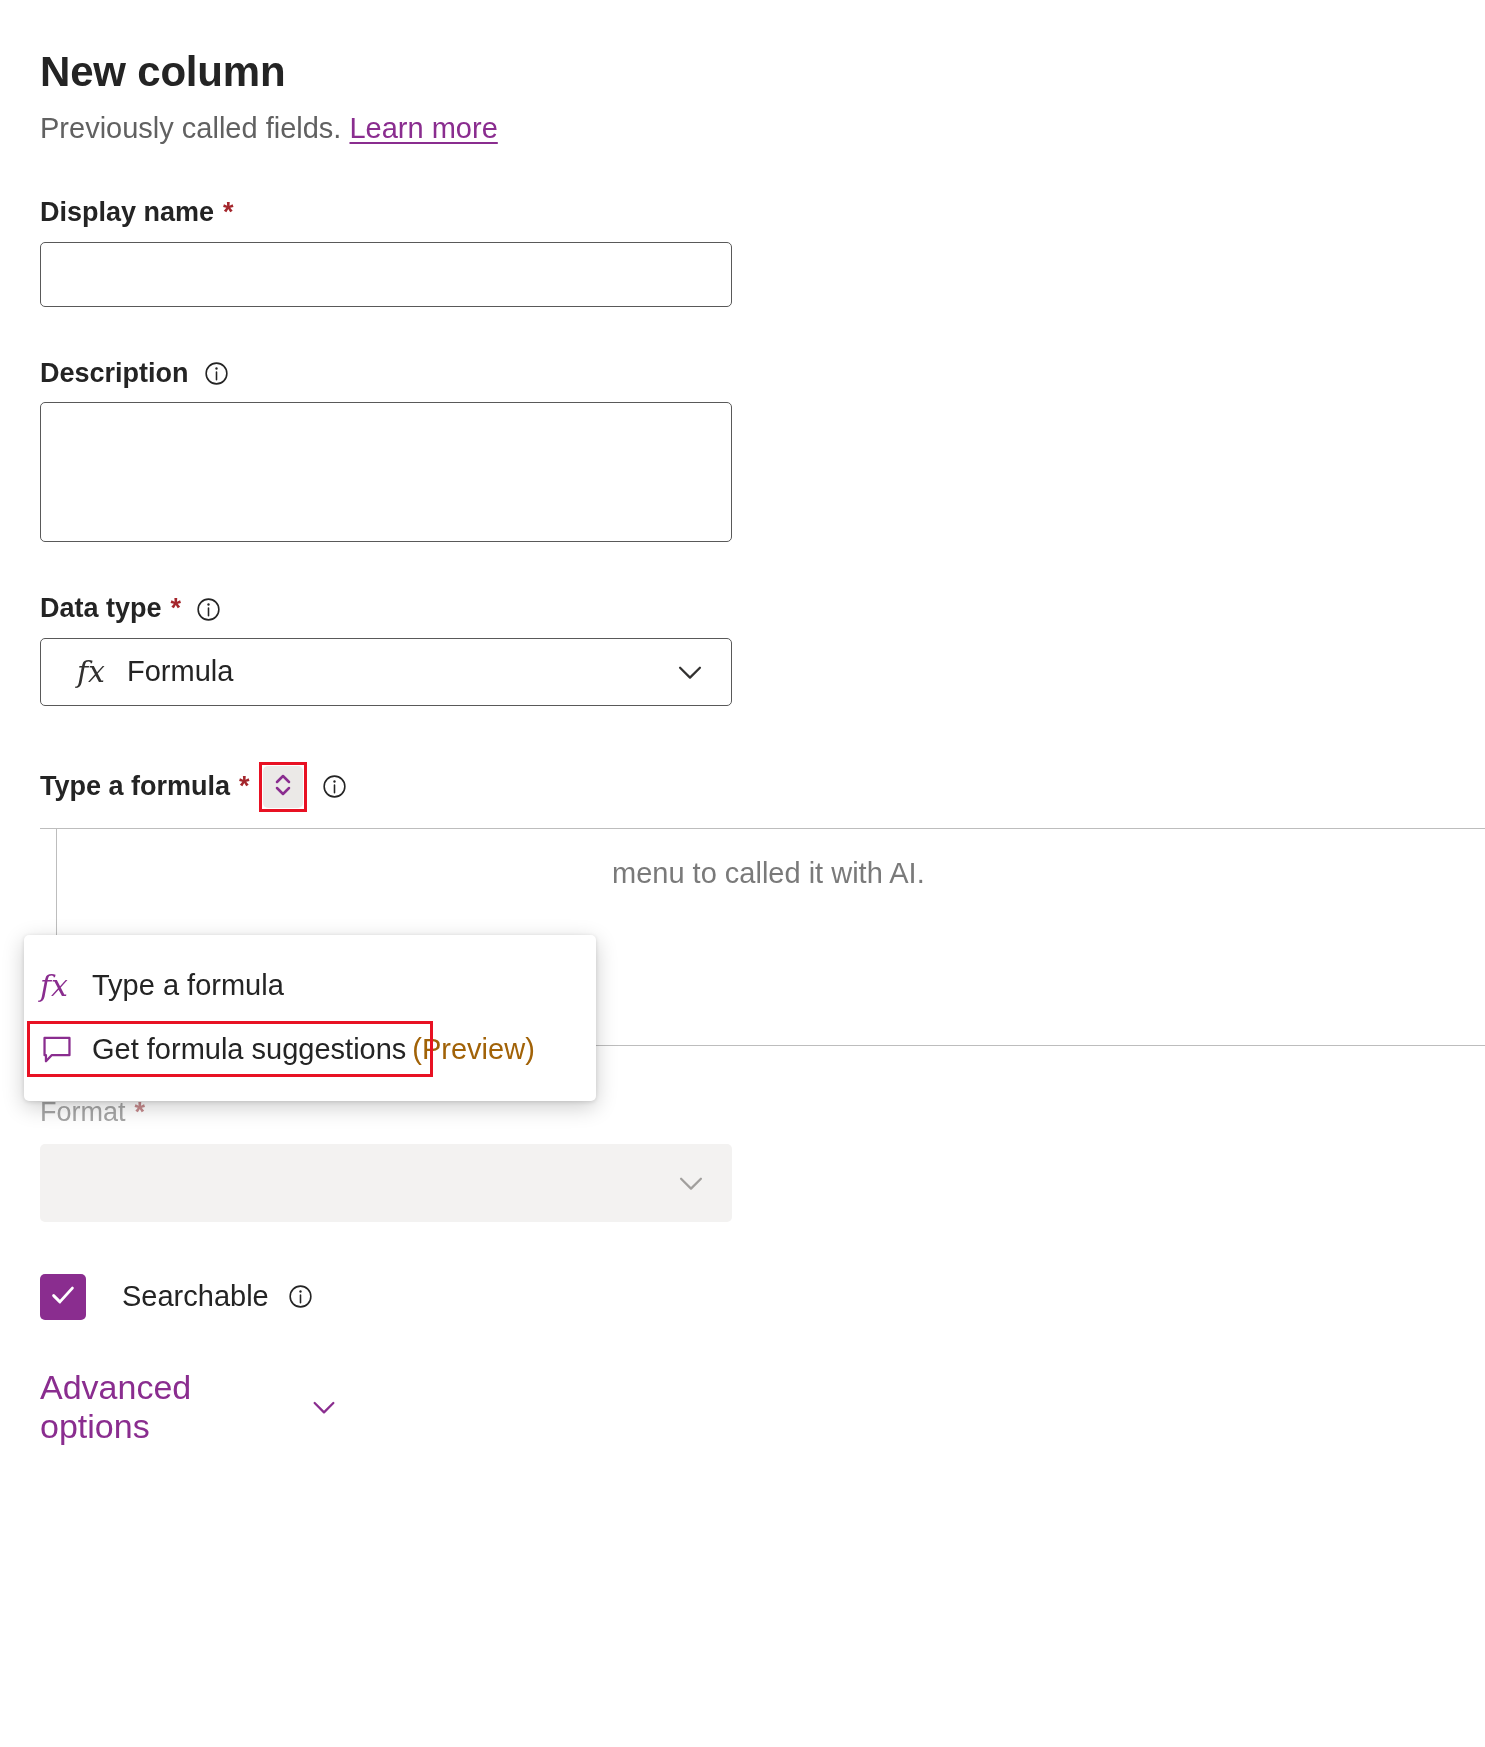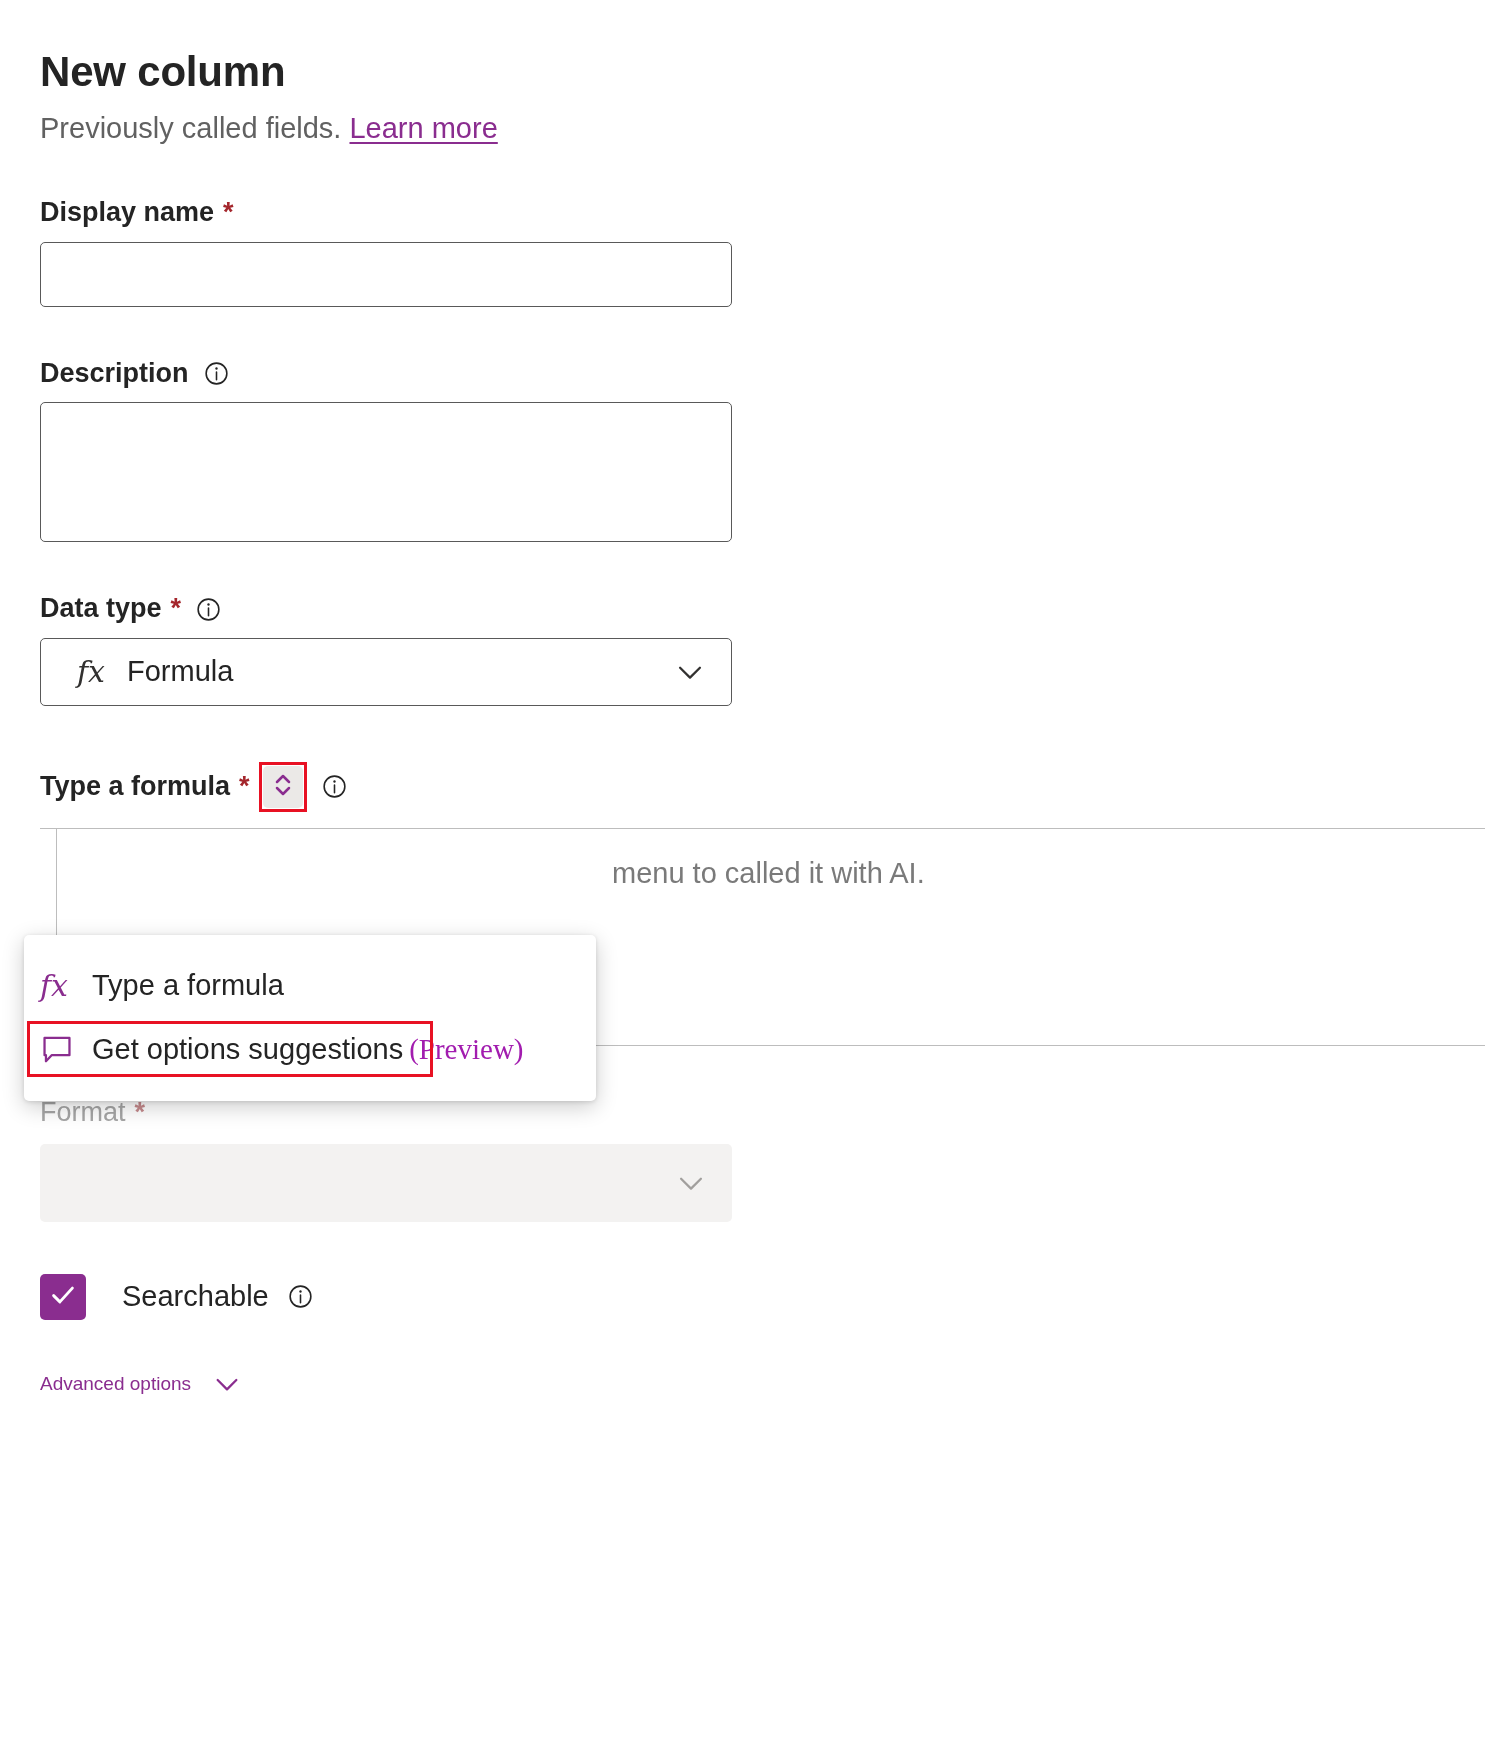--- a/index.html
+++ b/index.html
@@ -448,7 +448,7 @@
           <path d="M3.2 4.2h17.6v12.2H8.2l-4 4.2v-4.2H3.2z" stroke="#8a2d8f" stroke-width="1.6" stroke-linejoin="round"></path>
         </svg>
       </span>
-      <span class="menu-text">Get options suggestions</span>
+      <span class="menu-text">Get formula suggestions</span>
       <span class="menu-suffix">(Preview)</span>
       <span class="menu-item-highlight"></span>
     </div>

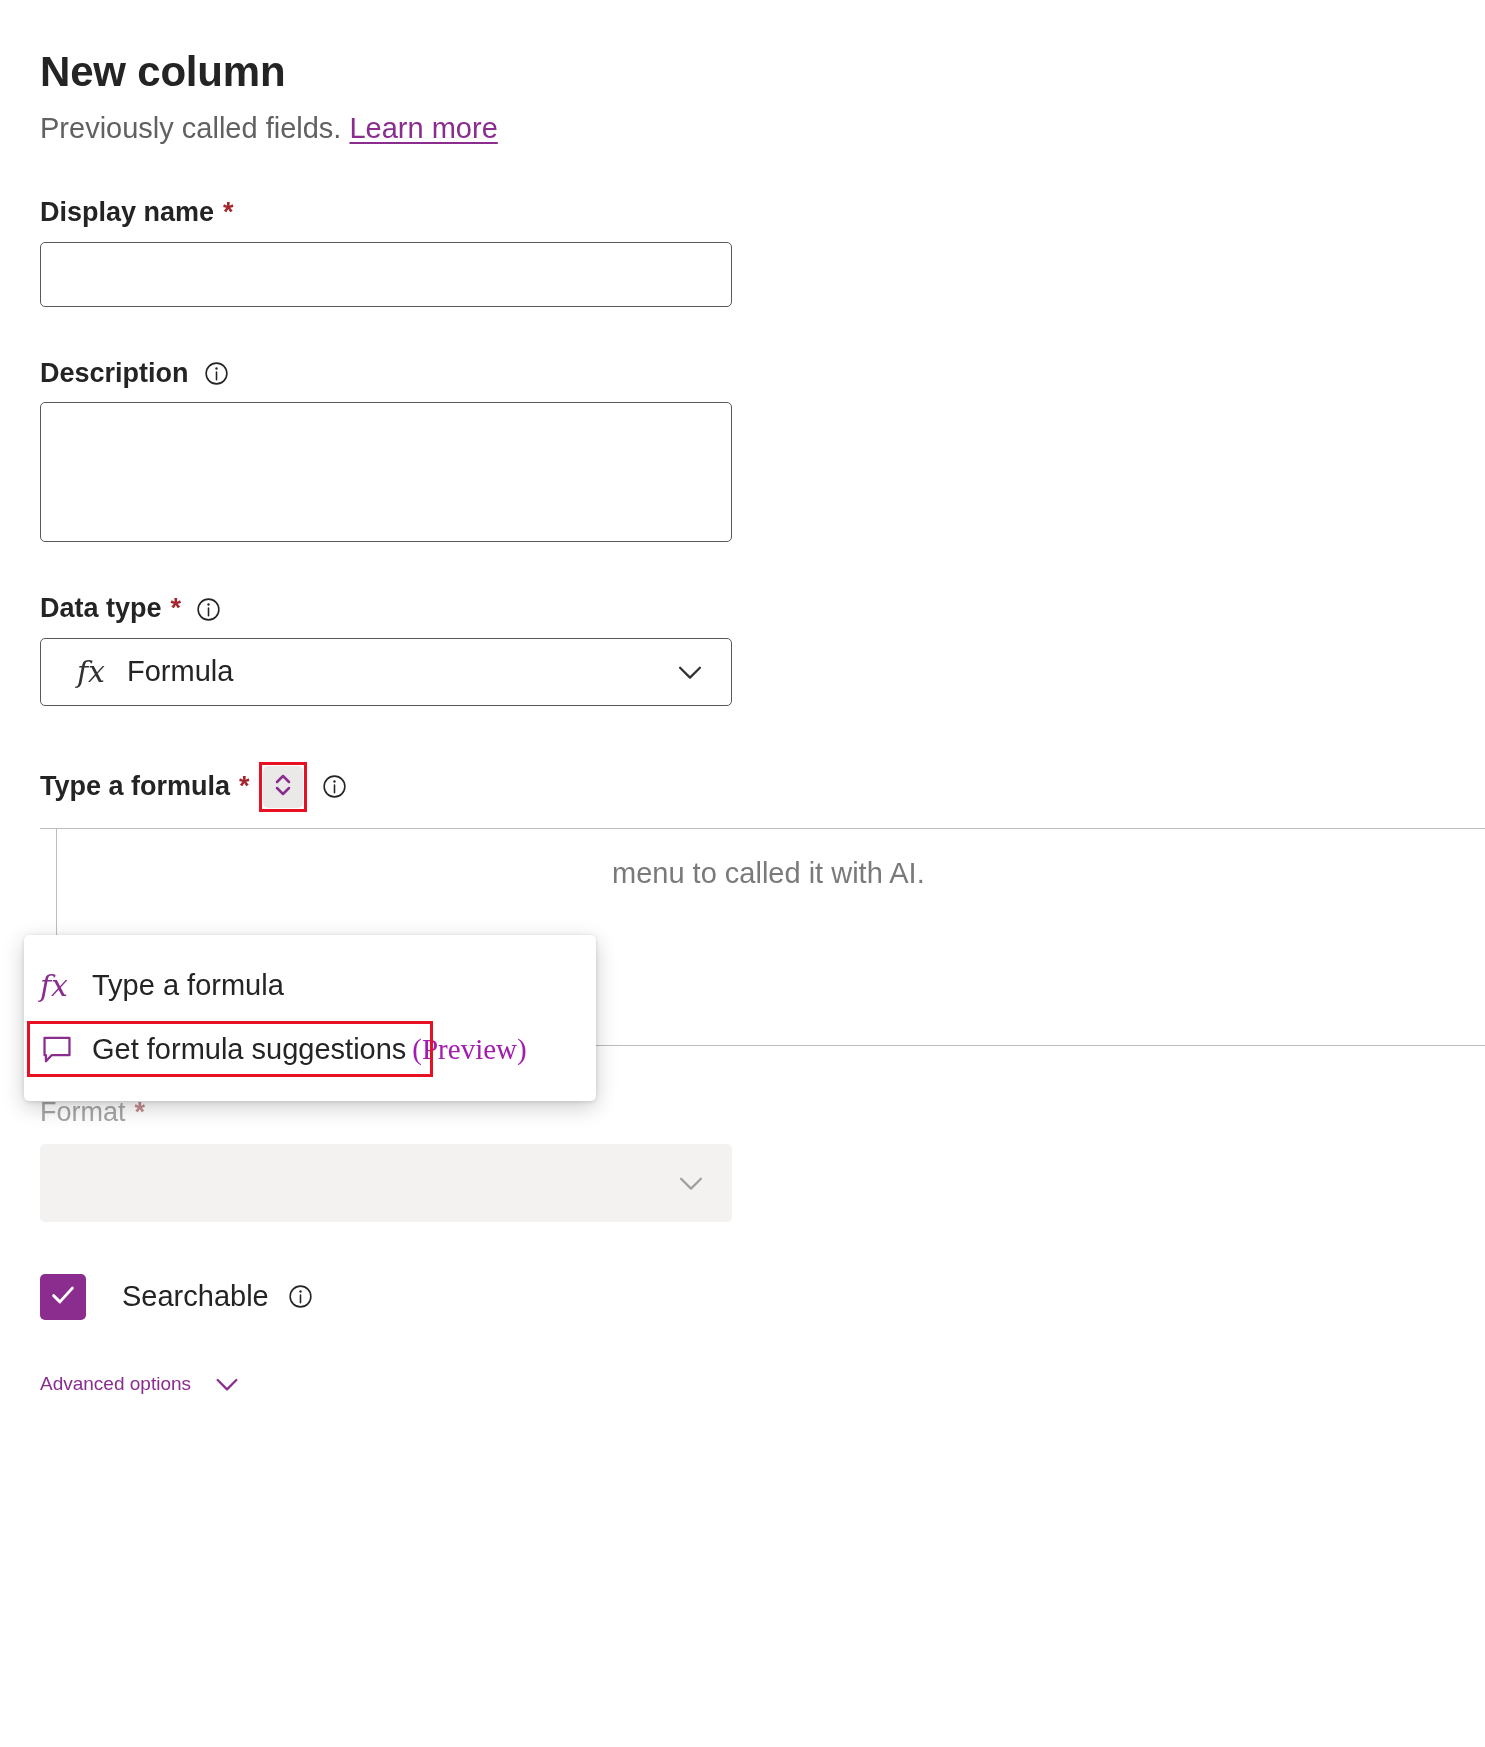--- a/index.html
+++ b/index.html
@@ -242,9 +242,8 @@
   }
   .menu-suffix {
     font-size: 29px;
-    color: #a21caf;
+    color: #a16207;
     margin-left: 6px;
-    font-family: Liberation Serif, serif;
   }
 
   

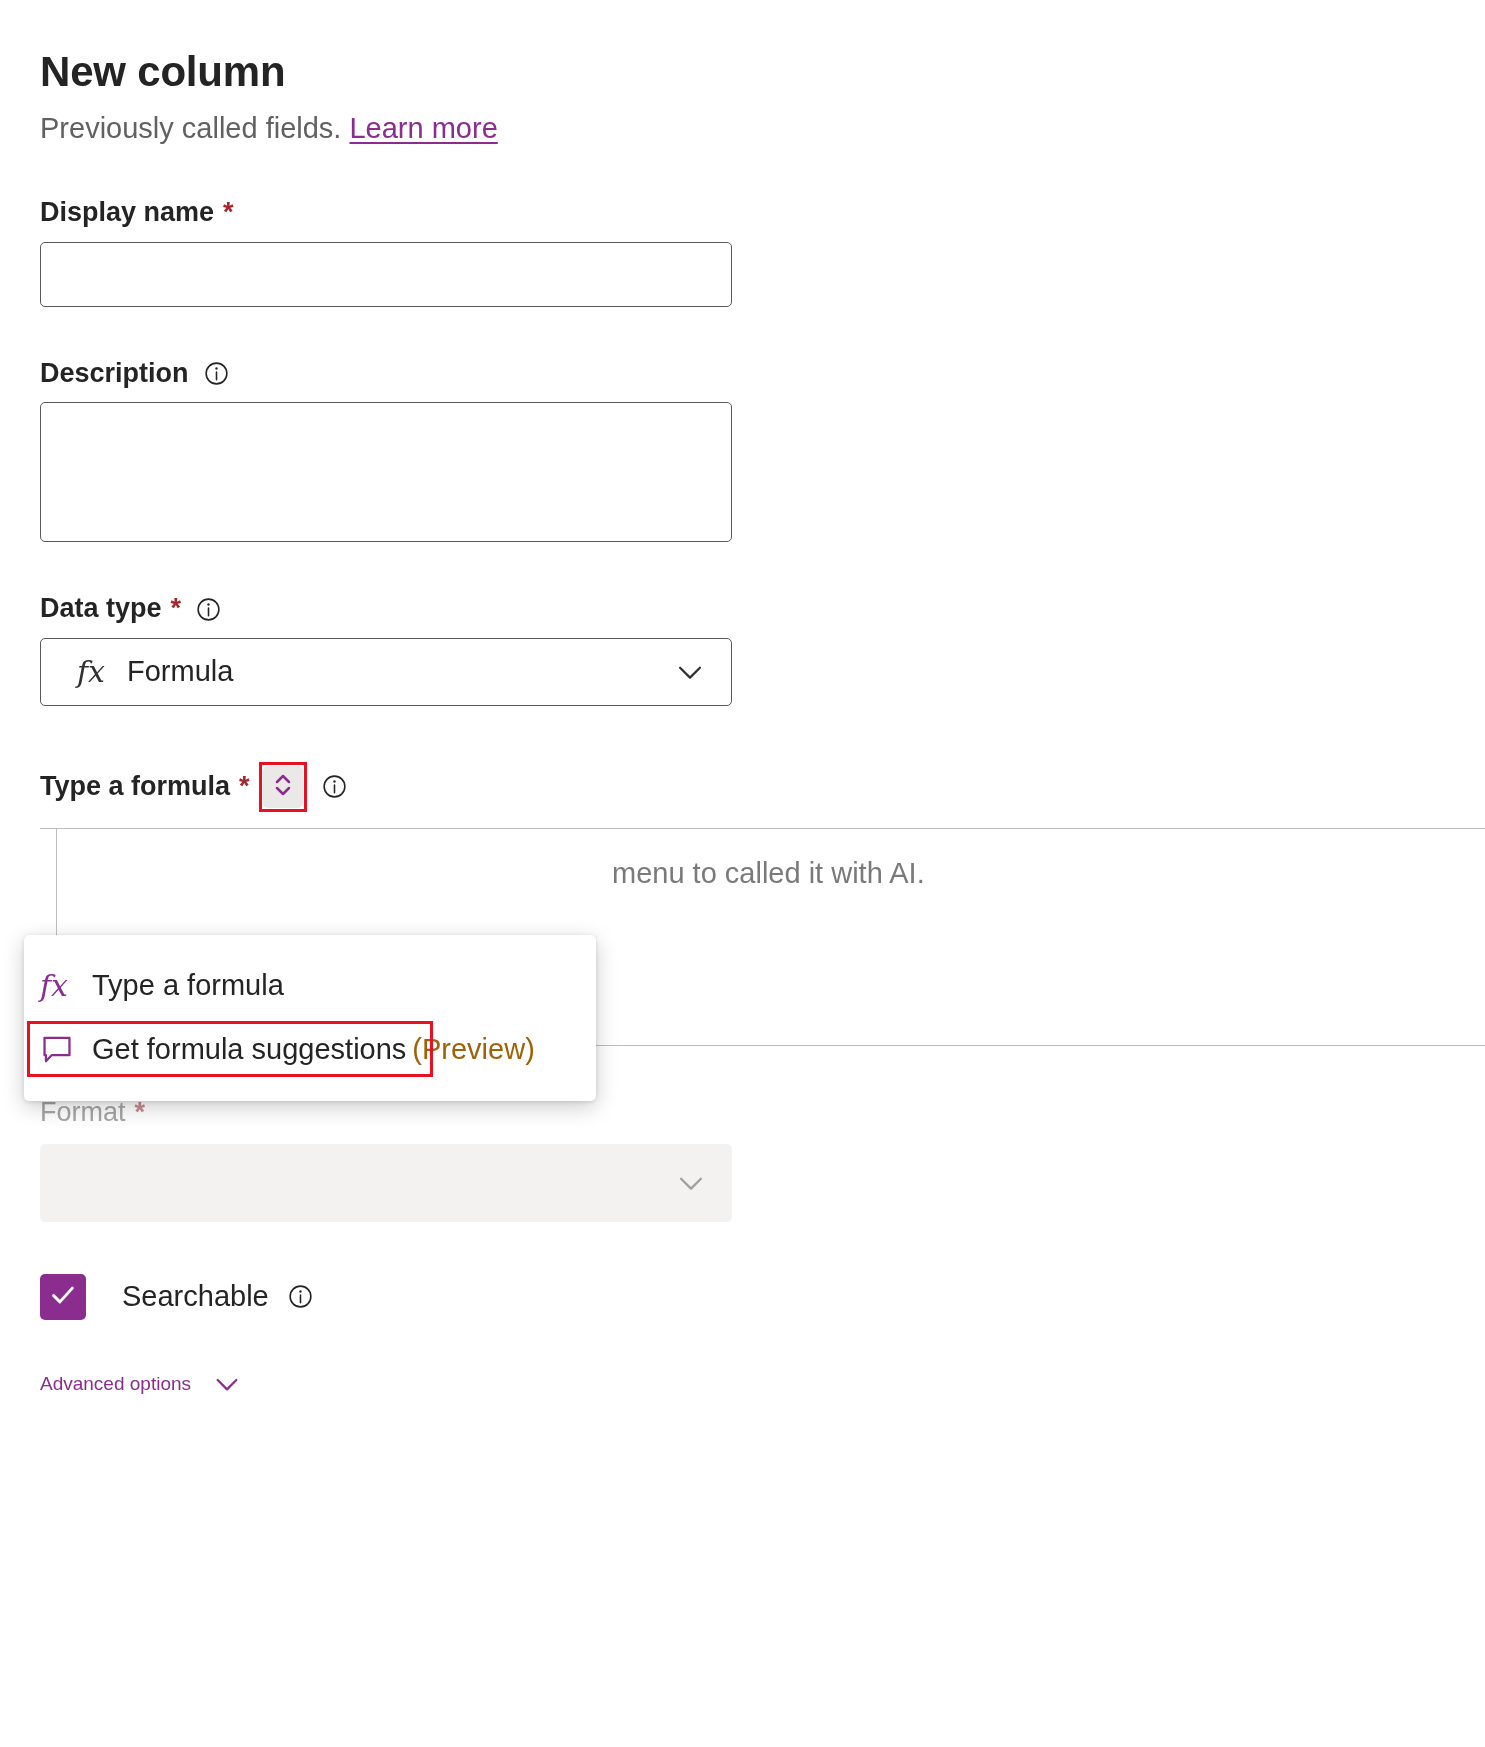--- a/index.html
+++ b/index.html
@@ -299,7 +299,7 @@
     width: 300px;
   }
   .adv-text {
-    font-size: 19px;
+    font-size: 34px;
     color: #8a2d8f;
   }
   .adv-chev {

